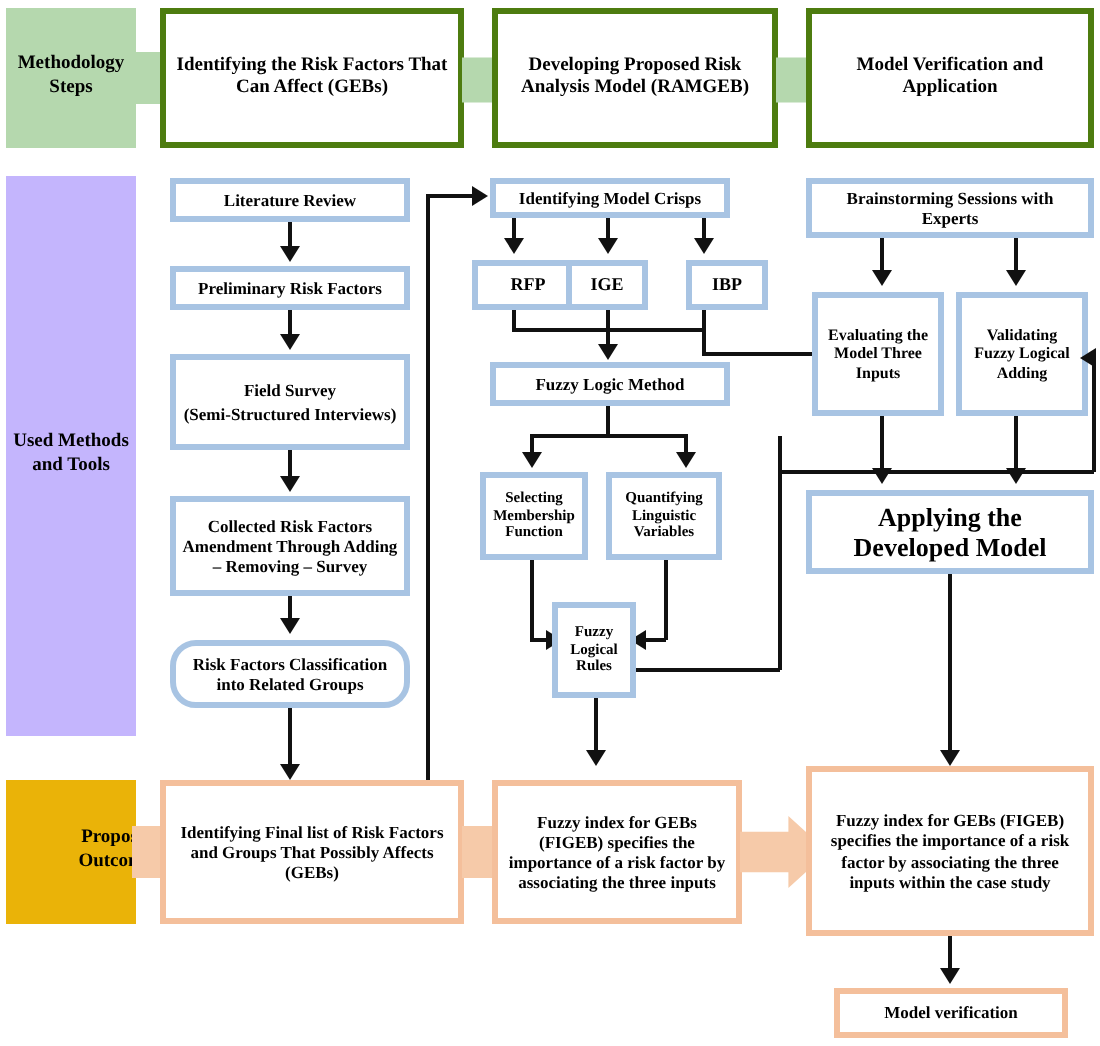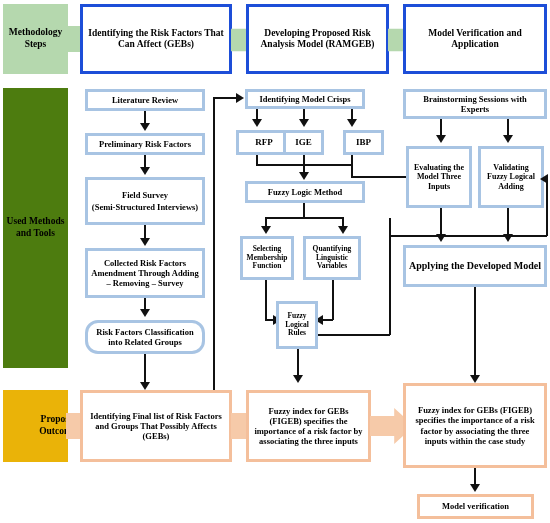--- a/index.html
+++ b/index.html
@@ -36,7 +36,7 @@
   .band-blue{background:#4d7c0f;justify-content:center;}
   .band-orange{background:#eab308;padding-left:48px;}
   
-  .green-node{border:3px solid #1d4ed8;}
+  .green-node{border:3px solid #4d7c0f;}
   .blue-node{border:3px solid #a8c4e3;}
   .orange-node{border:3px solid #f4bf9b;}
   

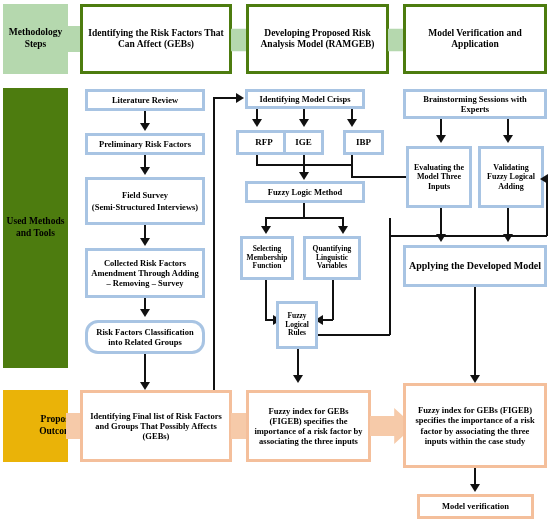--- a/index.html
+++ b/index.html
@@ -33,7 +33,7 @@
     text-align:center;font-weight:bold;line-height:1.25;
   }
   .band-green{background:#b5d8ae;}
-  .band-blue{background:#4d7c0f;justify-content:center;}
+  .band-blue{background:#c4b5fd;justify-content:center;}
   .band-orange{background:#eab308;padding-left:48px;}
   
   .green-node{border:3px solid #4d7c0f;}

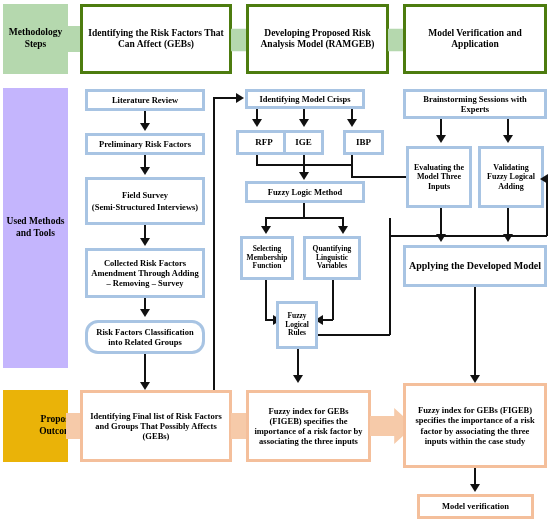--- a/index.html
+++ b/index.html
@@ -227,7 +227,7 @@
   <div class="ln vln" style="left:507px;top:208px;height:30px;"></div>
   <div class="ah ah-down" style="left:503px;top:234px;"></div>
 
-  <div class="node blue-node" style="left:403px;top:245px;width:144px;height:42px;font-size:10px;">
+  <div class="node blue-node" style="left:403px;top:245px;width:144px;height:42px;font-size:13px;">
     <span class="txt">Applying the Developed Model</span>
   </div>
 

